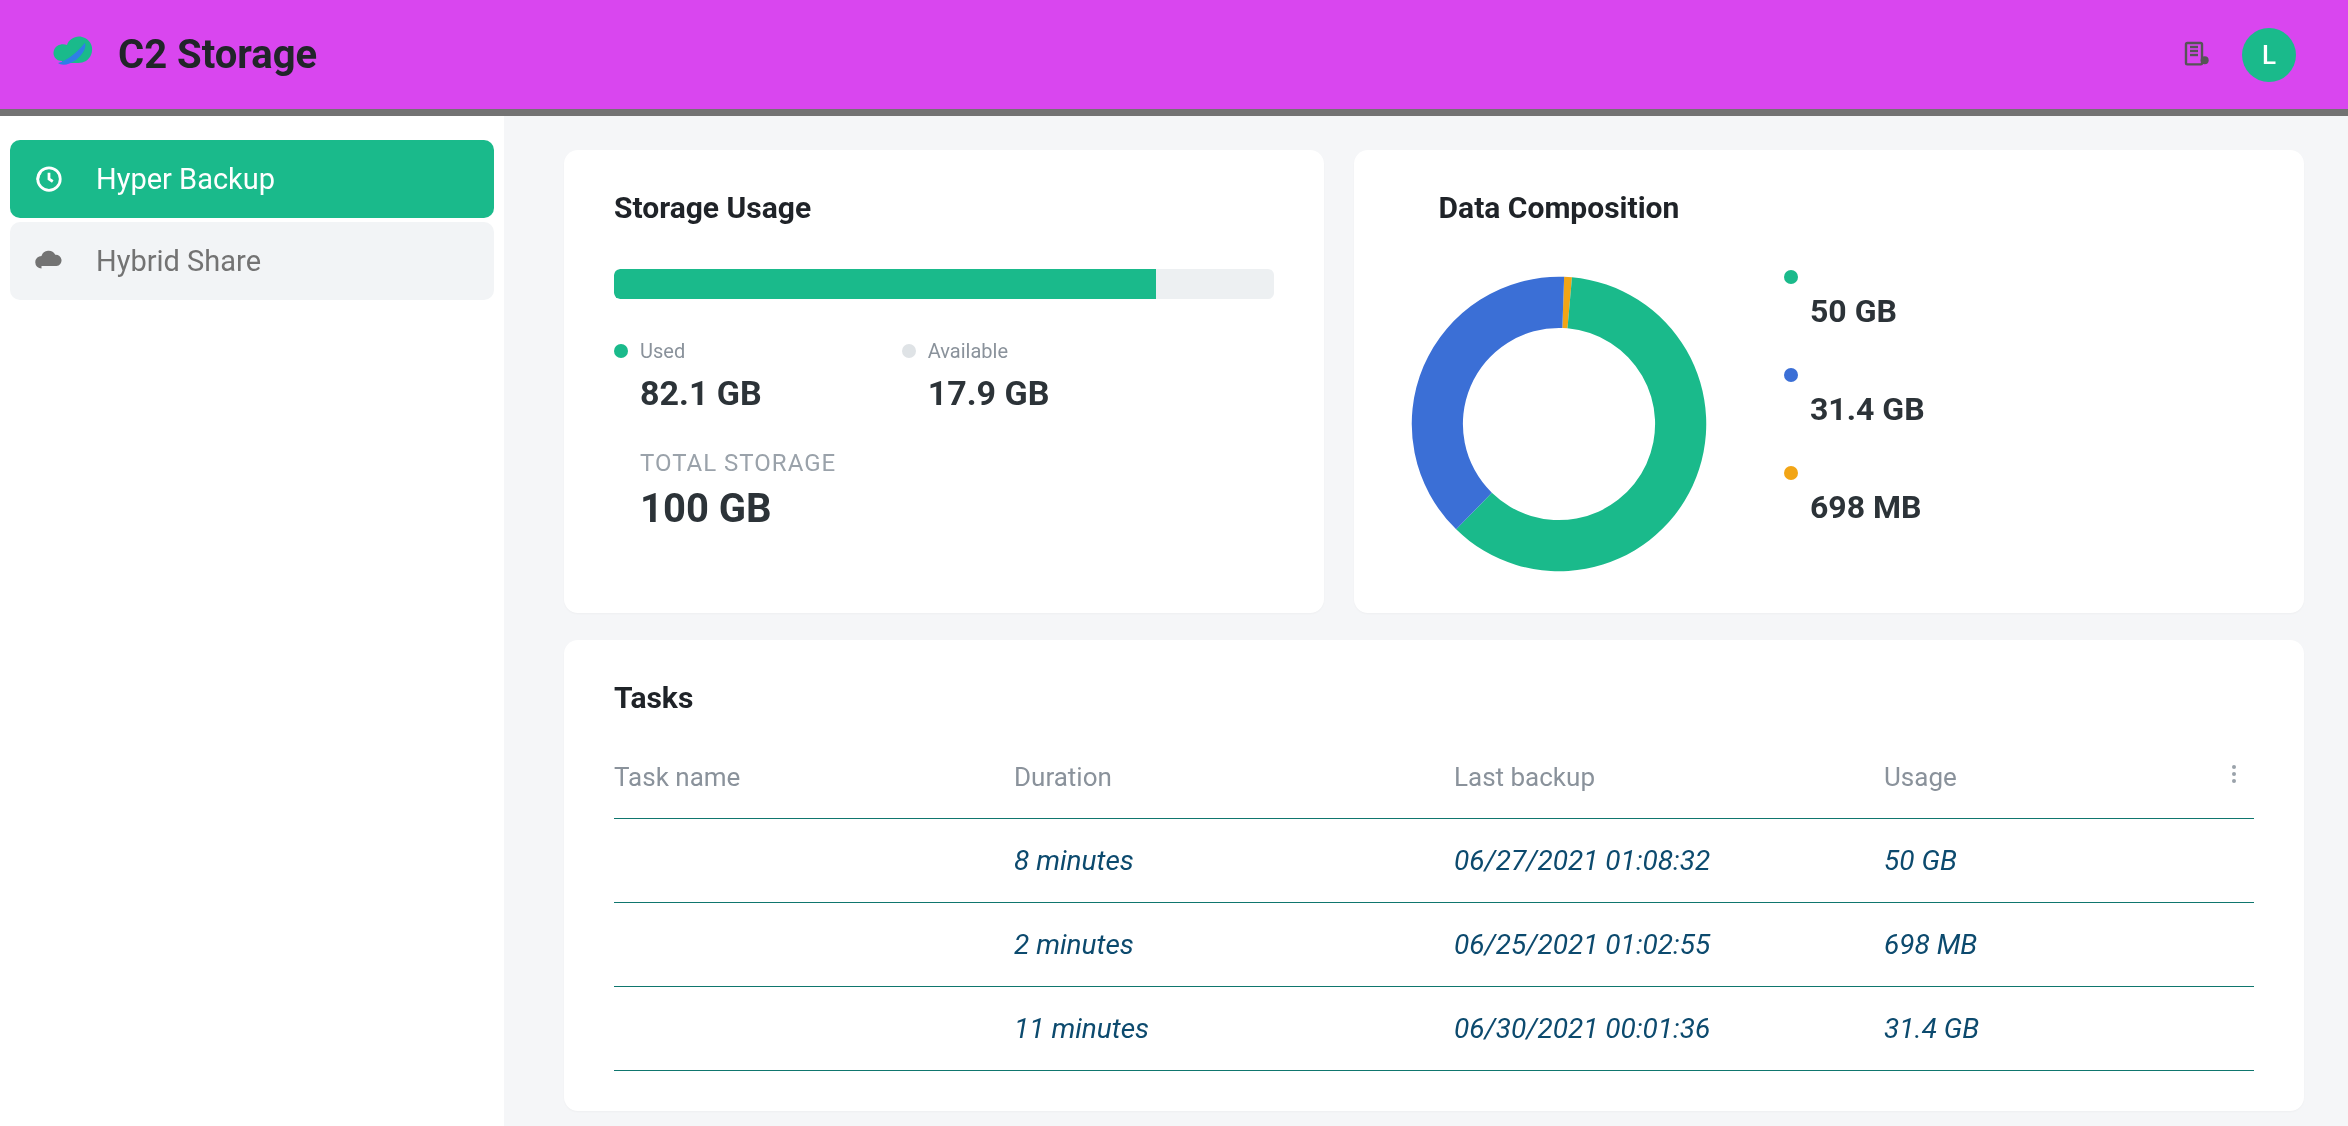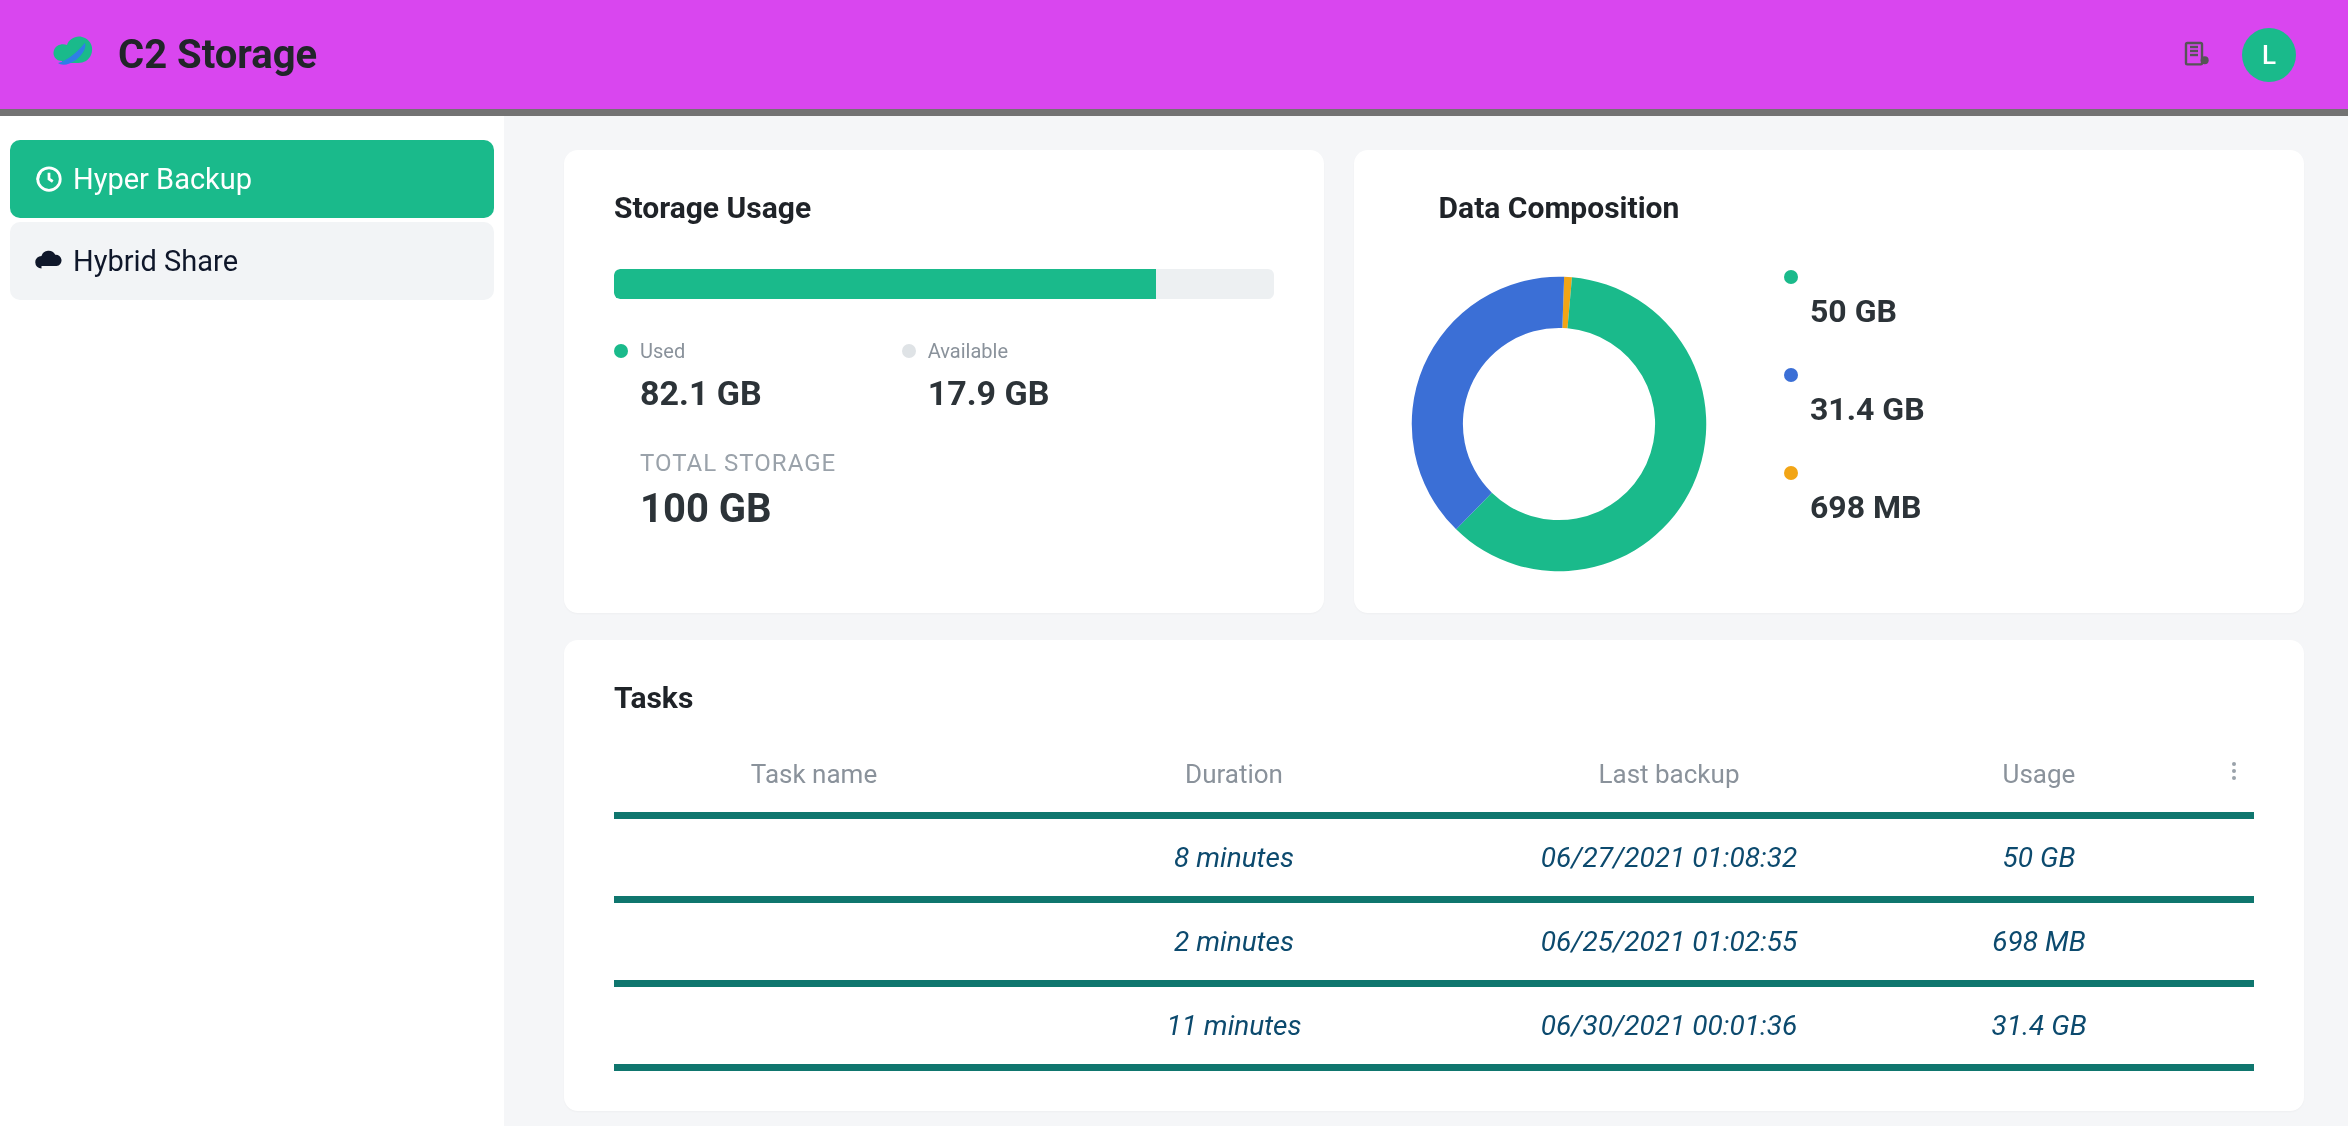--- a/index.html
+++ b/index.html
@@ -68,7 +68,7 @@
 .nav-item {
   display: flex;
   align-items: center;
-  gap: 9px;
+  gap: 32px;
   height: 78px;
   border-radius: 10px;
   padding: 16px 24px;

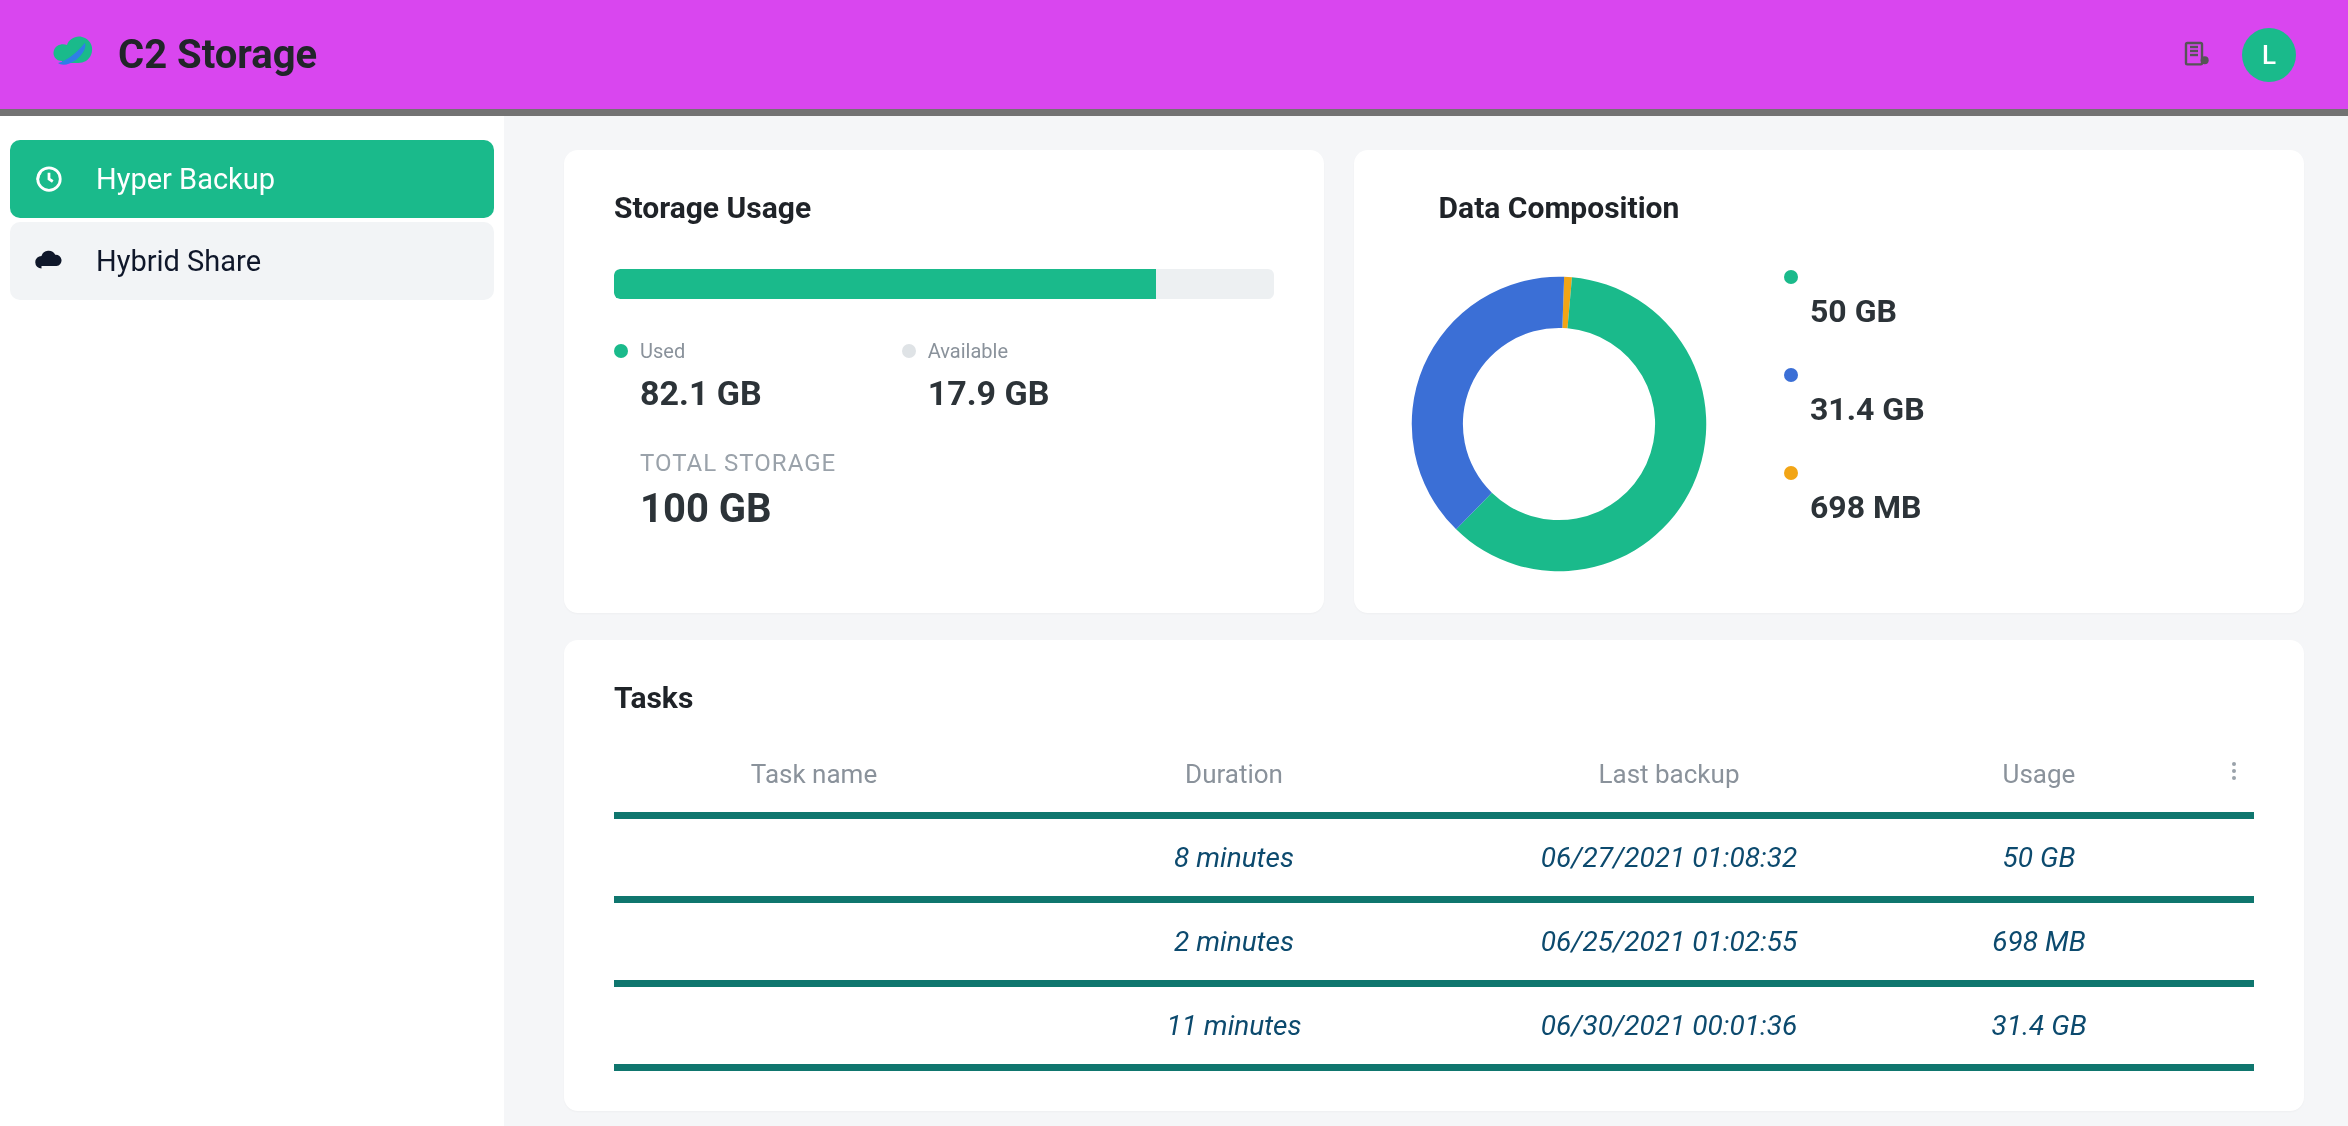--- a/index.html
+++ b/index.html
@@ -82,7 +82,7 @@
 }
 .nav-item.inactive {
   background: #f2f4f6;
-  color: #0f172a;
+  color: #737373;
 }
 .nav-icon {
   width: 30px;

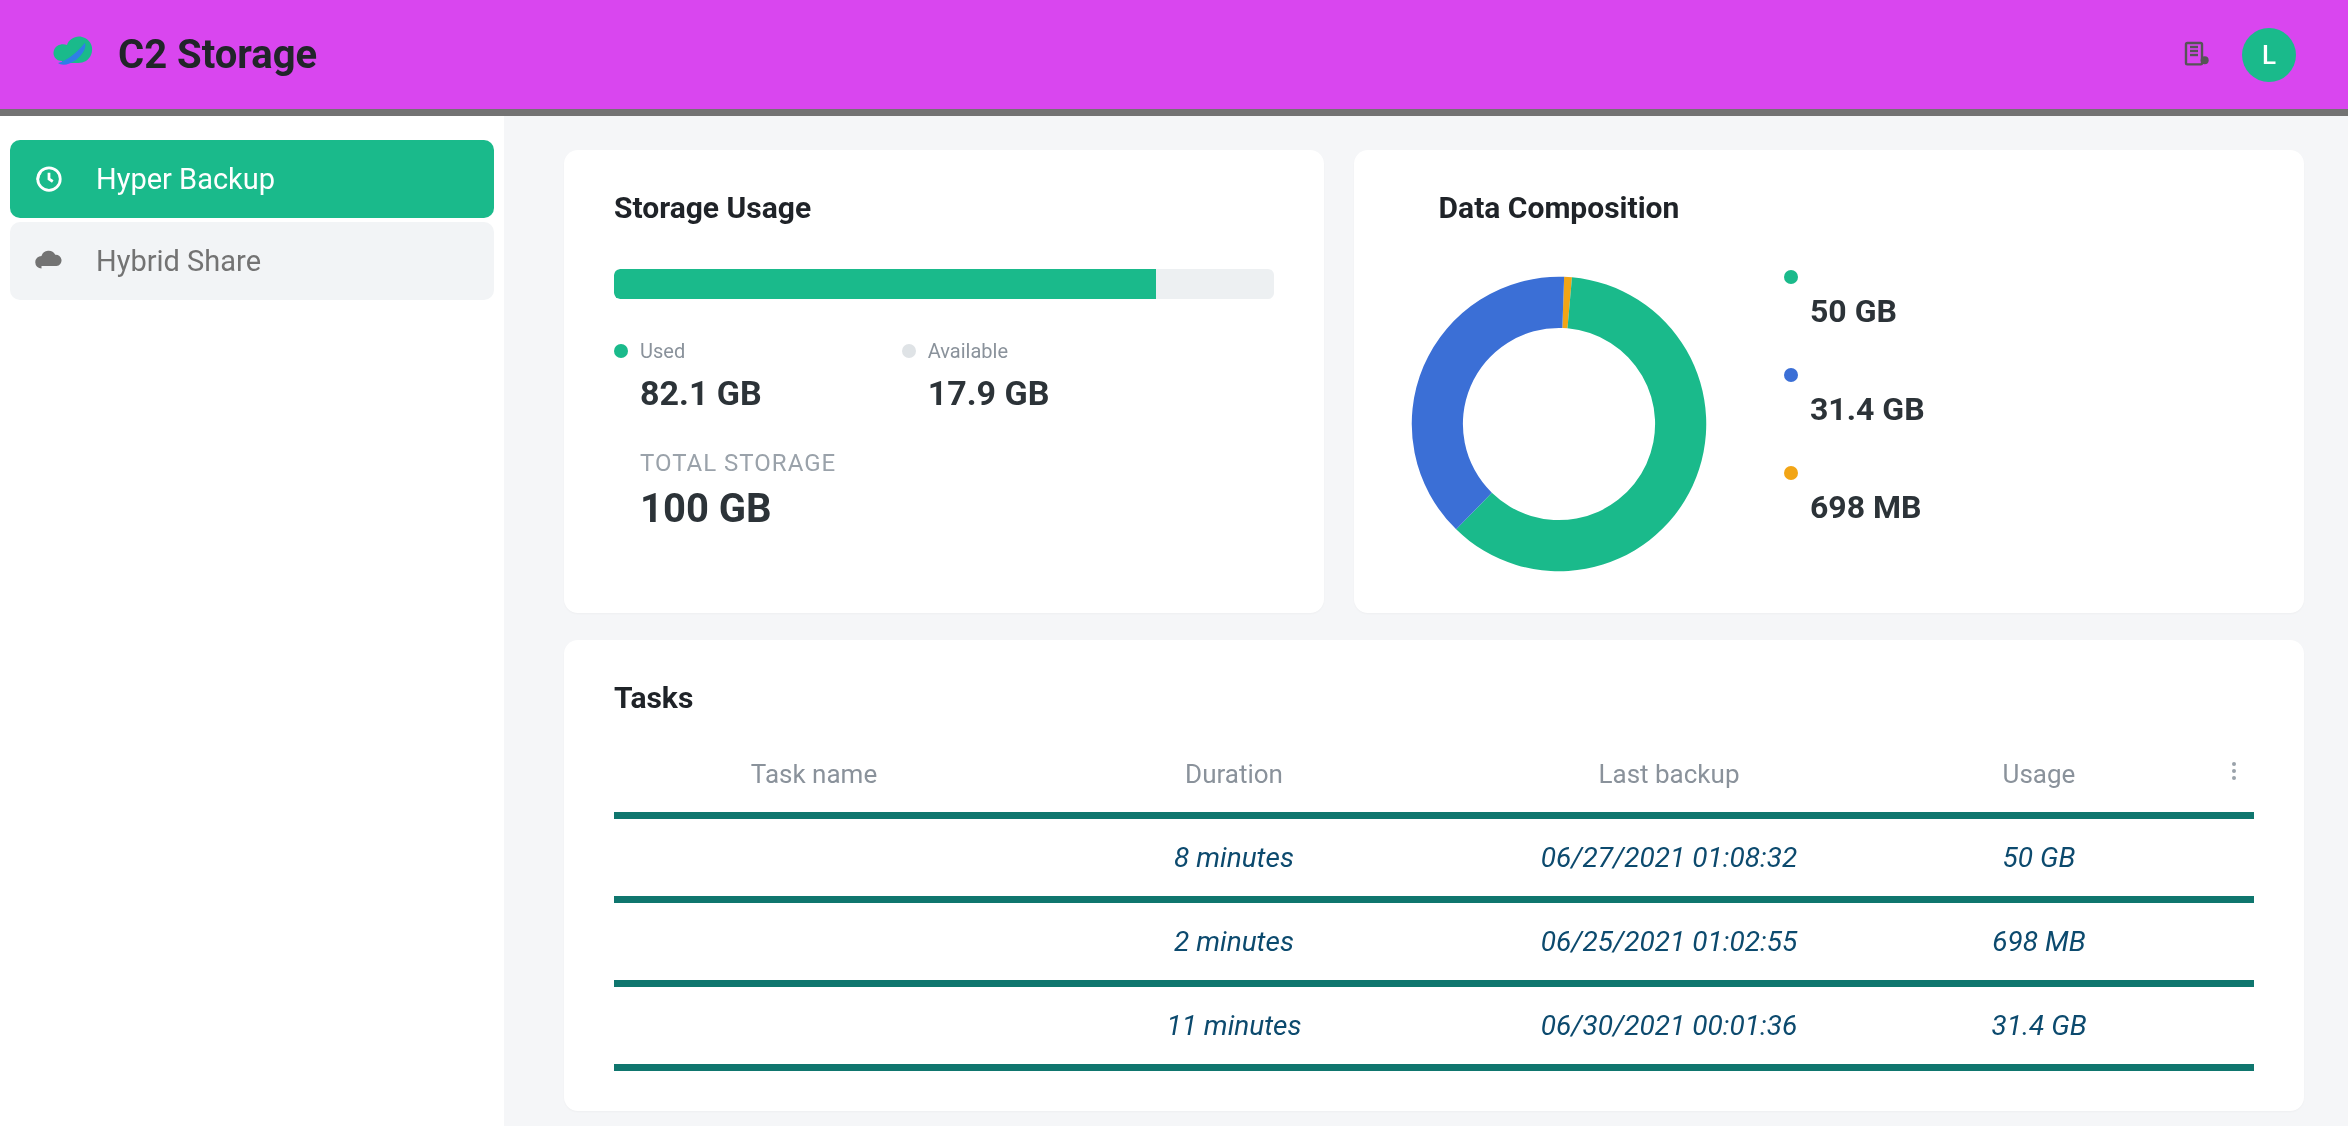--- a/index.html
+++ b/index.html
@@ -200,9 +200,8 @@
   grid-template-columns: 400px 440px 430px 1fr 60px;
   align-items: center;
   height: 84px;
-  border-bottom: 7px solid #0f766e;
+  border-bottom: 1px solid #0f766e;
   font-size: 28px;
-  text-align: center;
 }
 .table-head {
   color: #8a929b;

